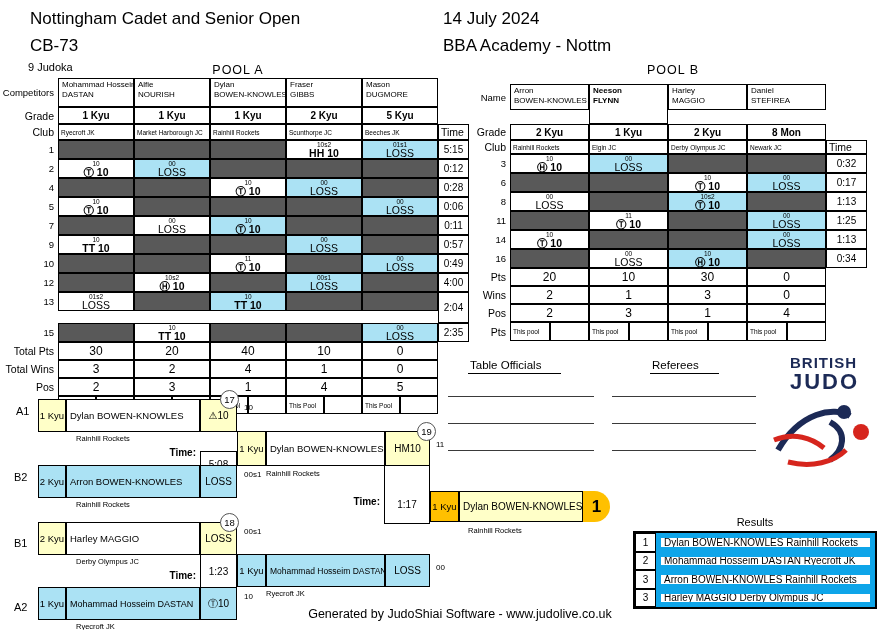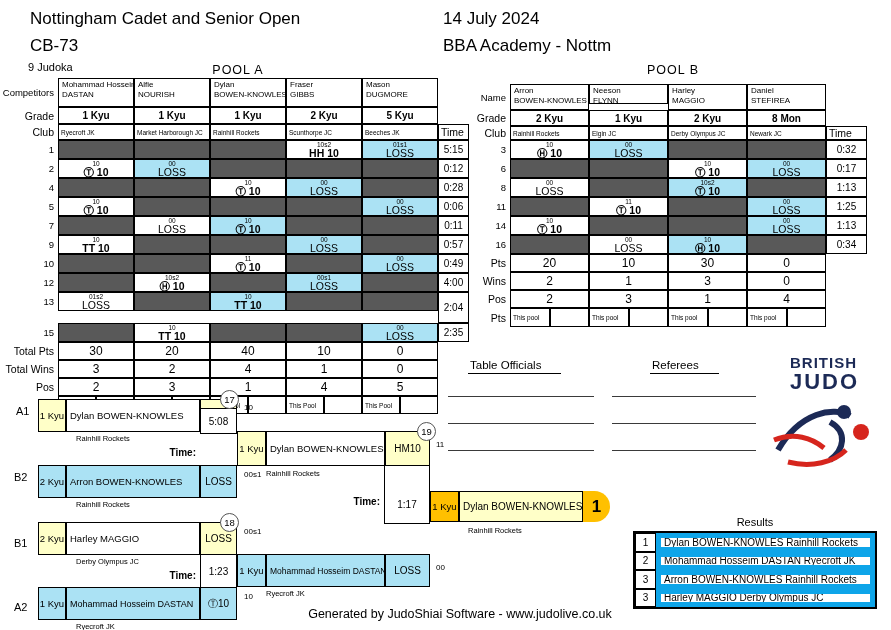--- a/index.html
+++ b/index.html
@@ -301,7 +301,7 @@
           <div class="fn">Arron</div>
           <div class="ln">BOWEN-KNOWLES</div>
         </div>
-        <div class="cell ncell" style="width: 79px; height: 20px;">
+        <div class="cell ncell" style="width: 79px; height: 40px; font-weight: bold;">
           <div class="fn">Neeson</div>
           <div class="ln">FLYNN</div>
         </div>

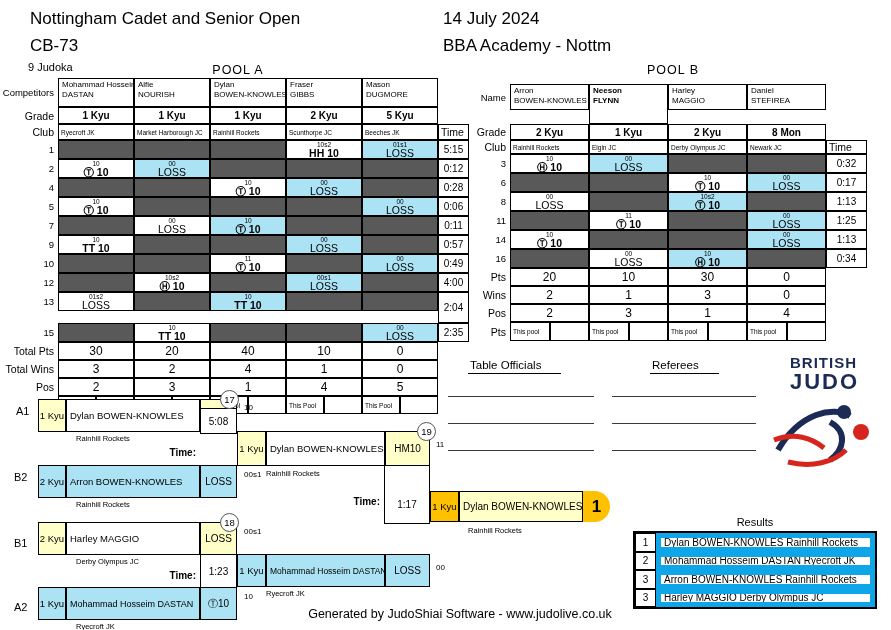--- a/index.html
+++ b/index.html
@@ -477,7 +477,7 @@
   <div class="bsmall" style="left:244px;top:403px">10</div>
   <div class="bclub" style="left:76px;top:434px">Rainhill Rockets</div>
   <div class="btlabel" style="left:140px;top:447px">Time:</div>
-  <div class="btime" style="left:200px;top:408px;width:37px;height:26px">5:08</div>
+  <div class="btime" style="left:200px;top:451px;width:37px;height:26px">5:08</div>
 
   <div class="btag" style="left:14px;top:471px">B2</div>
   <div class="brow" style="left:38px;top:465px;height:33px">

